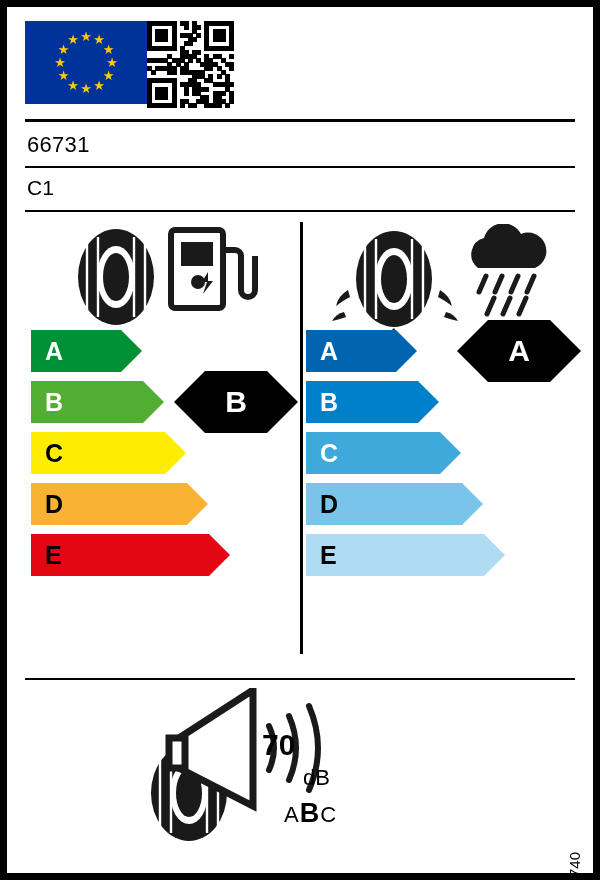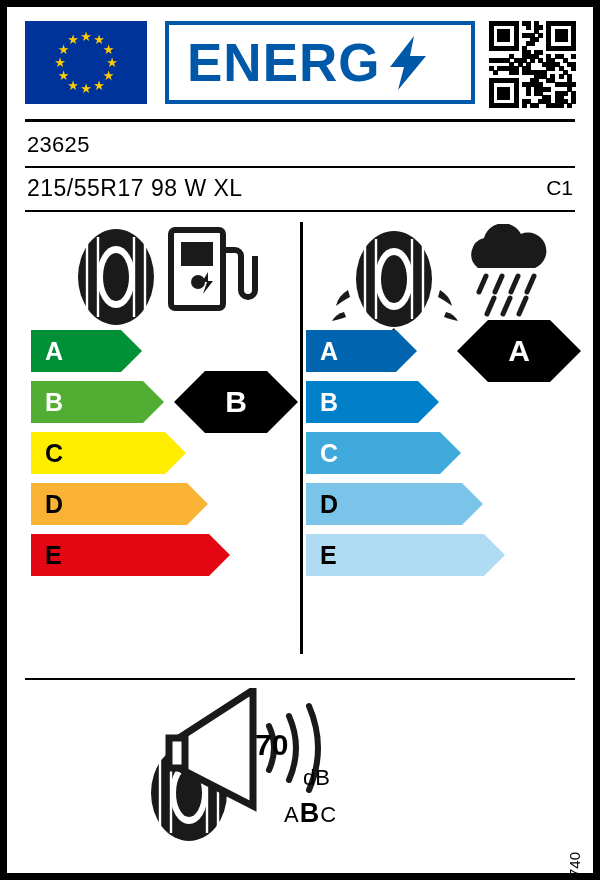--- a/index.html
+++ b/index.html
@@ -229,12 +229,6 @@
         <span class="star" style="left: 41.5px; top: 12.4833px;">★</span>
       </div>
 
-    <div class="energ-box">
-      <div class="energ-text">ENERG</div>
-      <svg class="bolt" width="40" height="58" viewBox="0 0 40 58">
-        <polygon points="26,2 2,33 16,33 10,56 38,22 22,22" fill="#0059A8"></polygon>
-      </svg>
-    </div>
 
     <div class="qr" id="qrcode">
         <i style="left: 32.7619px; top: 0px; width: 5px; height: 5px;"></i>

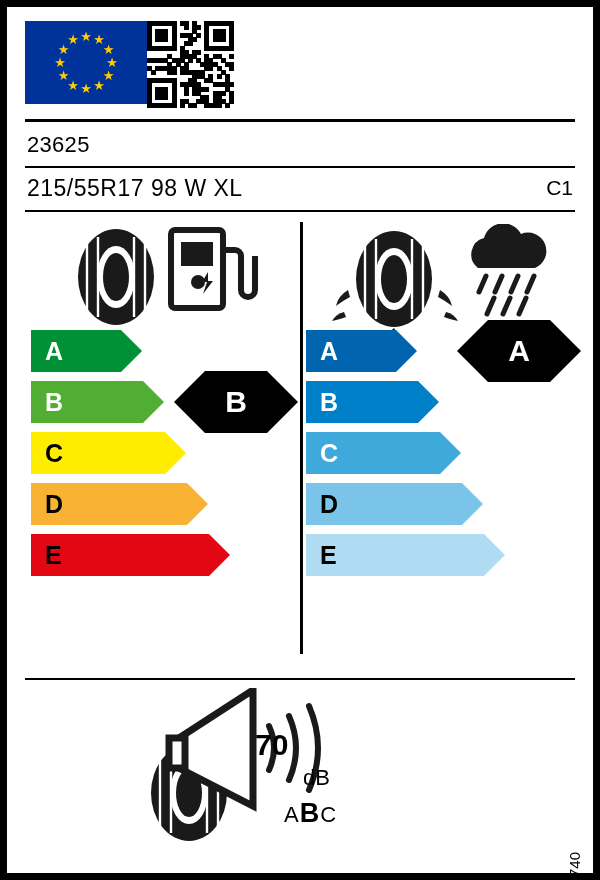--- a/index.html
+++ b/index.html
@@ -465,7 +465,7 @@
   <div class="rule"></div>
 
   <div class="brandrow">
-    <div class="code">23625</div>
+    <div class="code">66731</div>
   </div>
 
   <div class="rule thin"></div>

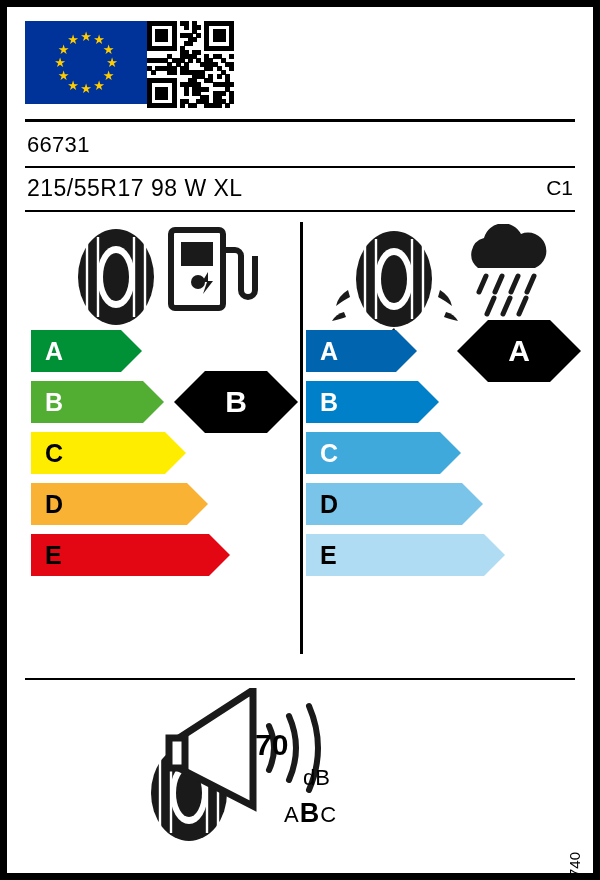--- a/index.html
+++ b/index.html
@@ -471,7 +471,6 @@
   <div class="rule thin"></div>
 
   <div class="sizerow">
-    <div class="size">215/55R17 98 W XL</div>
     <div class="cls">C1</div>
   </div>
 

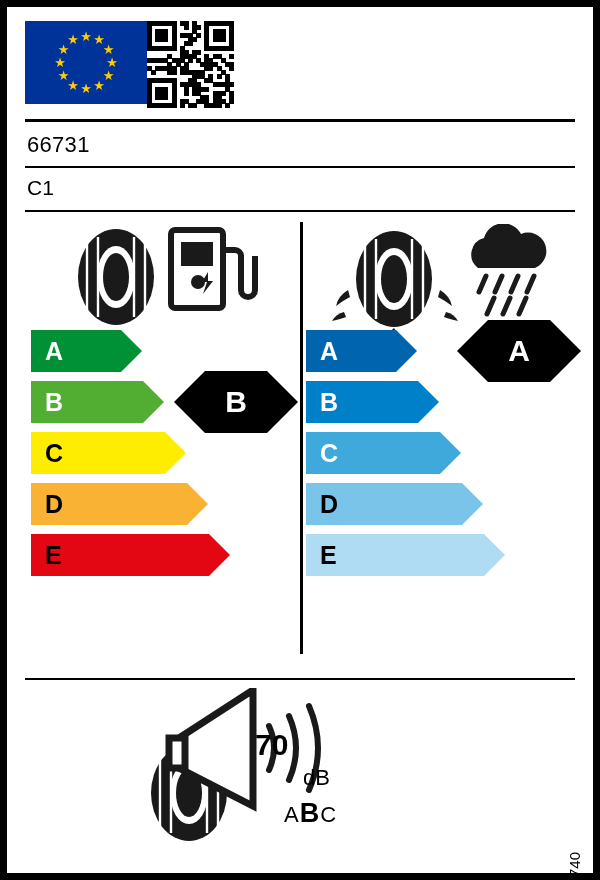--- a/index.html
+++ b/index.html
@@ -614,7 +614,7 @@
         </g>
       </svg>
 
-      <div class="db-text" style="left:248px; top:48px;">70</div>
+      <div class="db-text" style="left:255px; top:48px;">70</div>
       <div class="db-unit" style="left:296px; top:55px;margin-top:30px;">dB</div>
 
       <div class="abc" style="left:277px; top:118px;">

